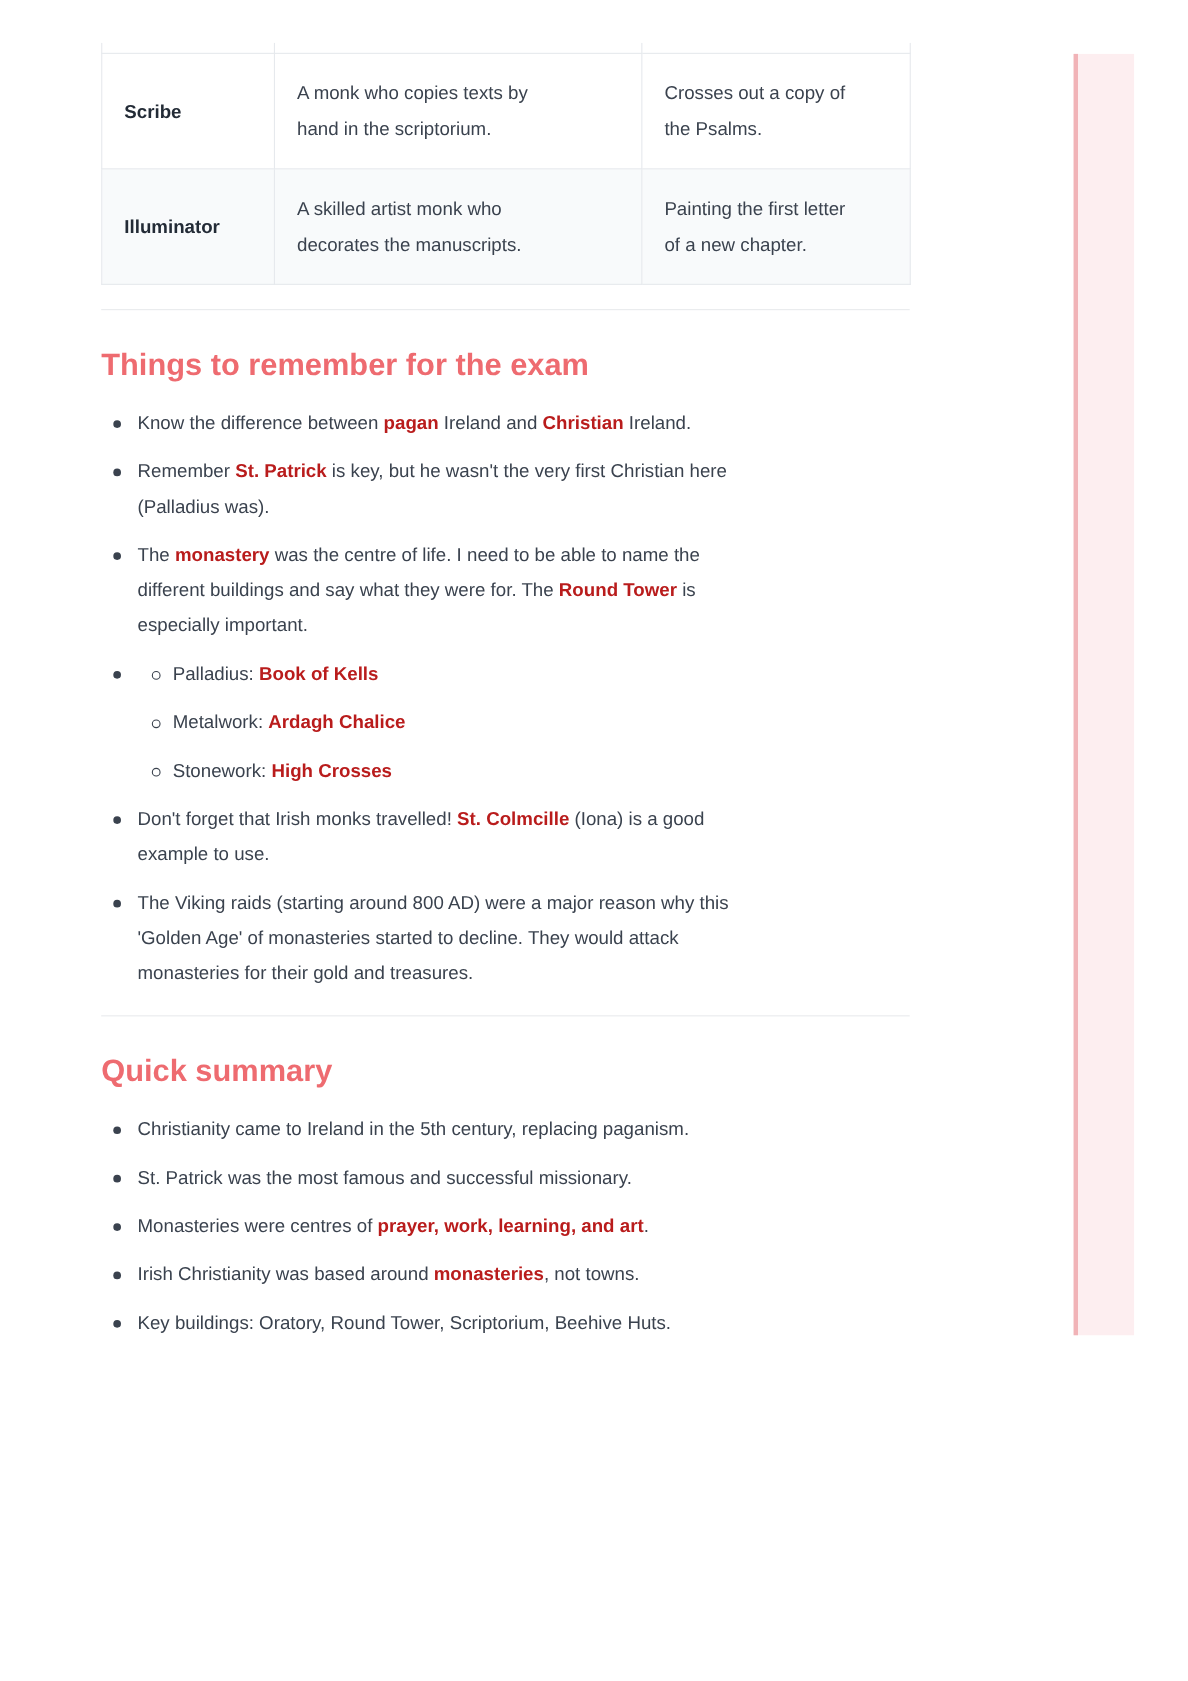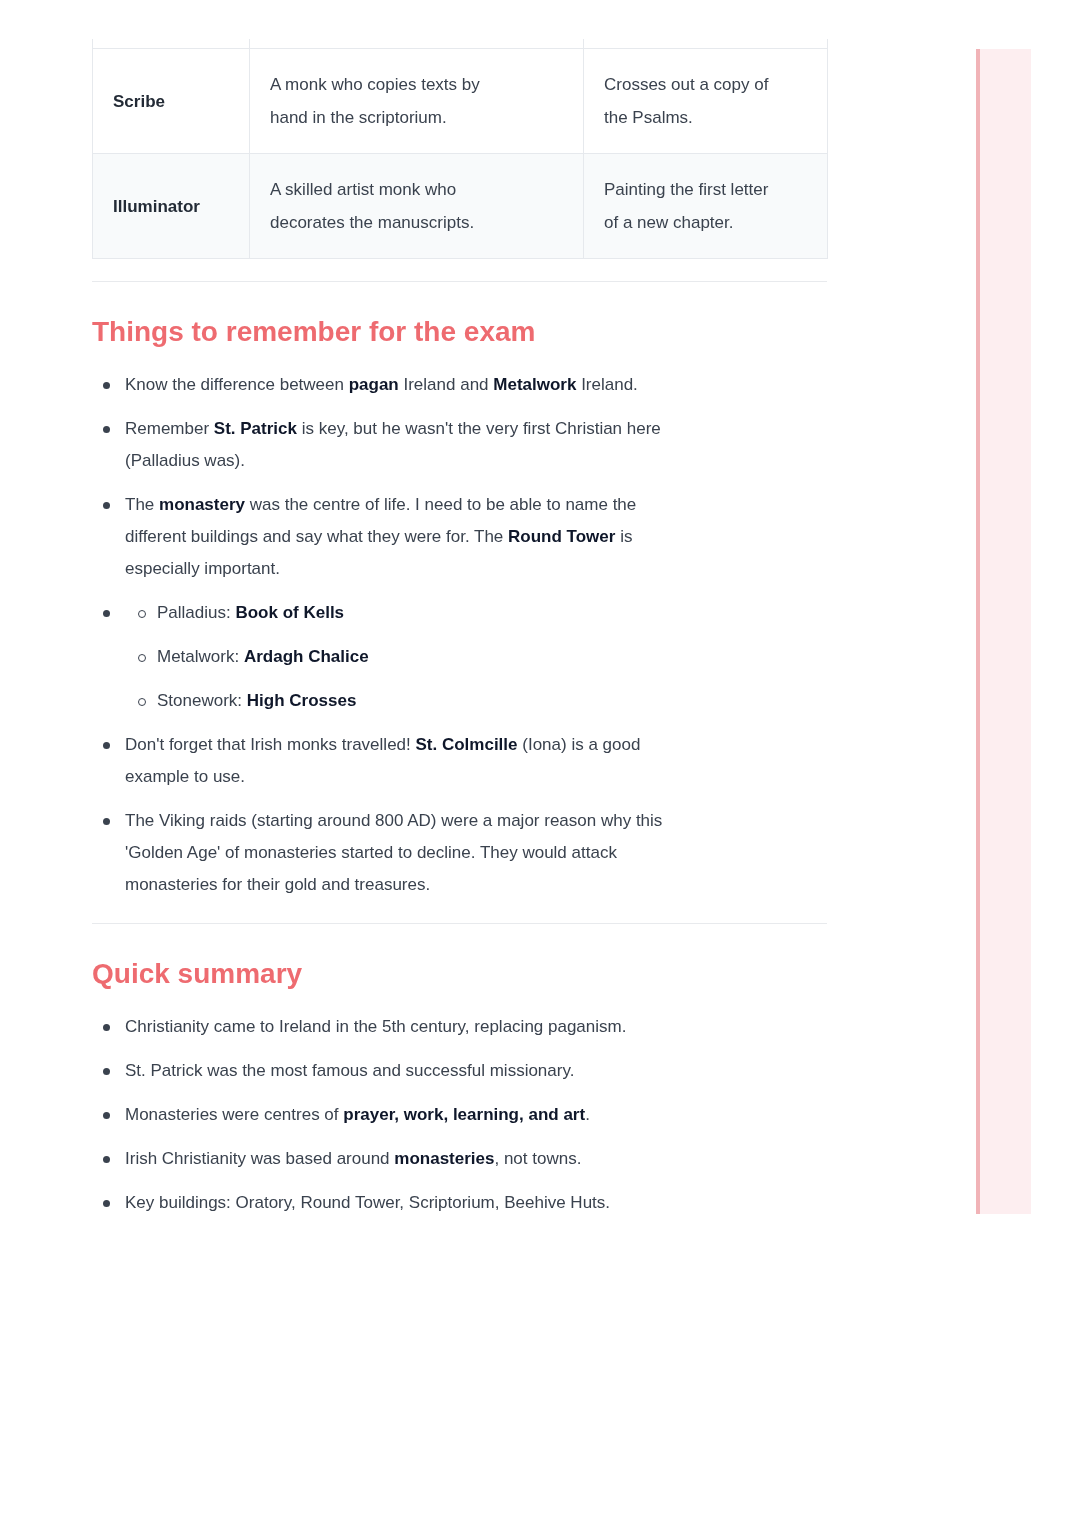--- a/index.html
+++ b/index.html
@@ -111,7 +111,7 @@
     border-radius:50%;
     background:transparent;
   }
-  strong{font-weight:700;color:#0f172a;}
+  strong{font-weight:700;color:#b91c1c;}
   
   .copyright{
     position:absolute;

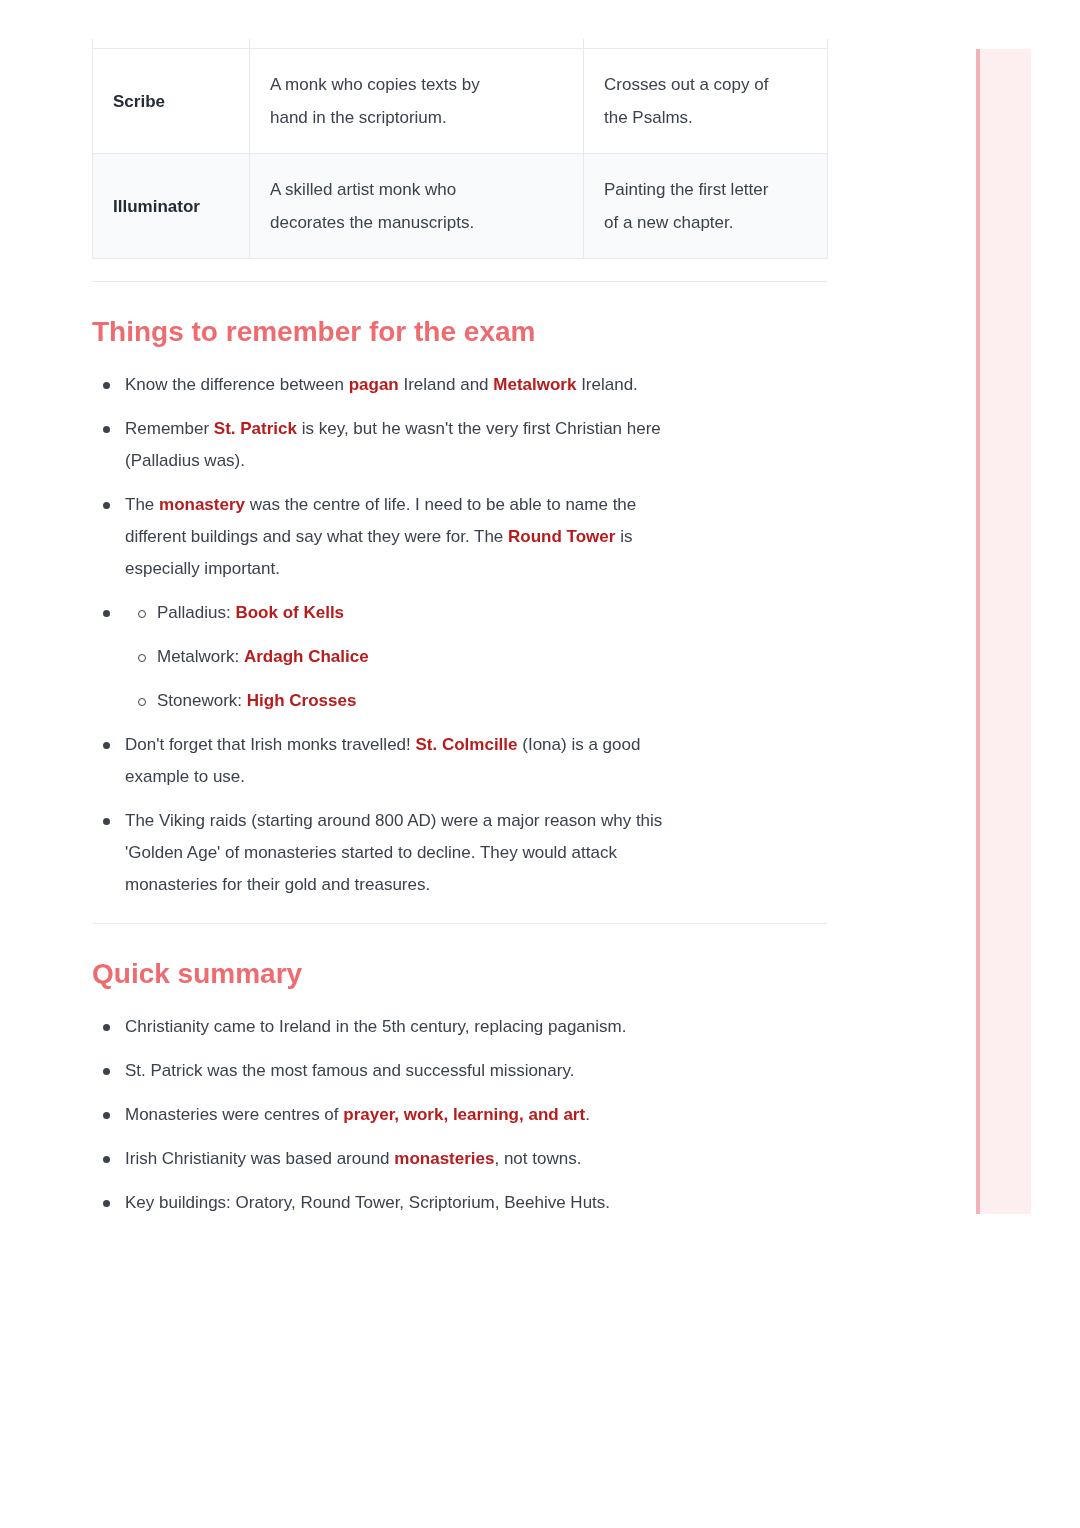--- a/index.html
+++ b/index.html
@@ -165,7 +165,7 @@
 
     <h2 class="section-title">Things to remember for the exam</h2>
     <ul class="list">
-        <li><span>Know the difference between </span><strong>pagan</strong><span> Ireland and </span><strong>Metalwork</strong><span> Ireland.</span></li>
+        <li><span>Know the difference between </span><strong>pagan</strong><span> Ireland and </span><strong>Christian</strong><span> Ireland.</span></li>
         <li><span>Remember </span><strong>St. Patrick</strong><span> is key, but he wasn't the very first Christian here
 (Palladius was).</span></li>
         <li><span>The </span><strong>monastery</strong><span> was the centre of life. I need to be able to name the

